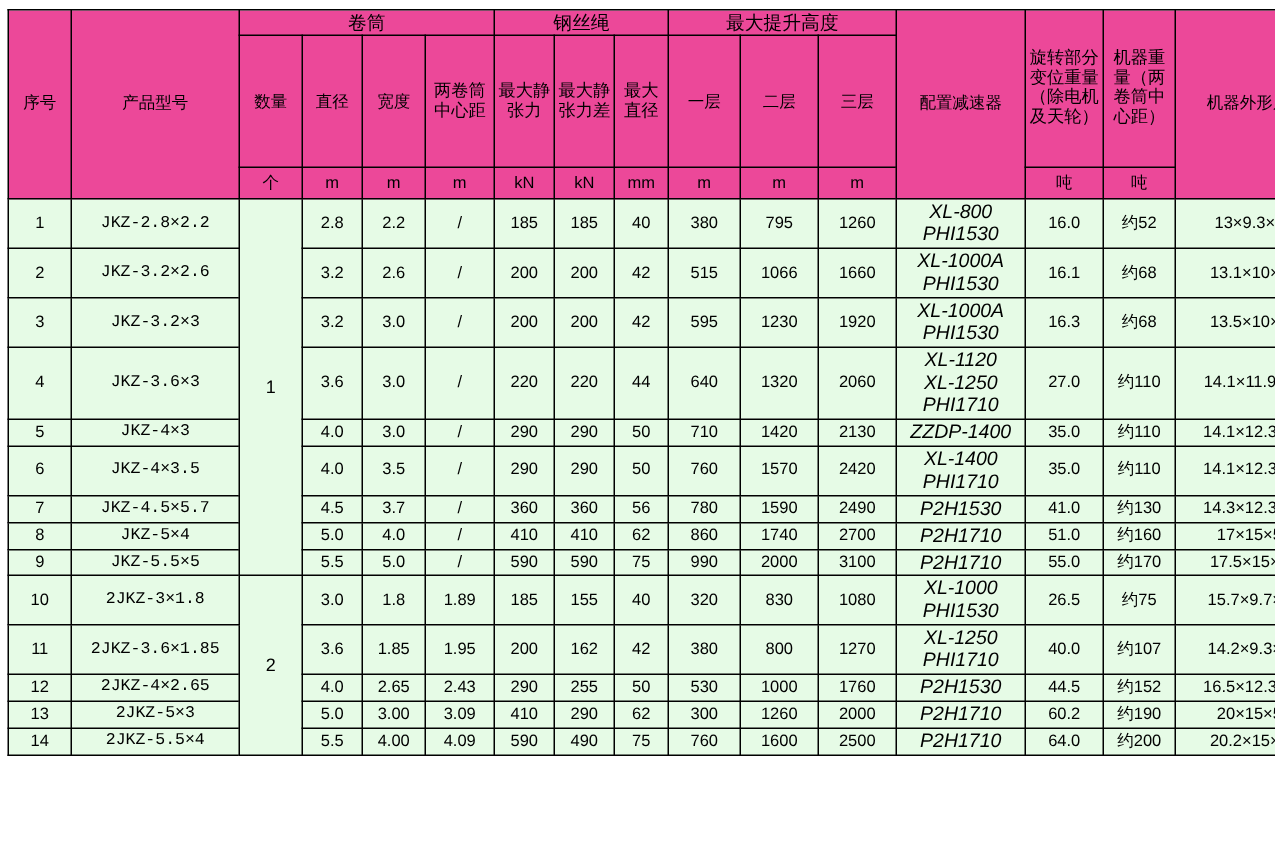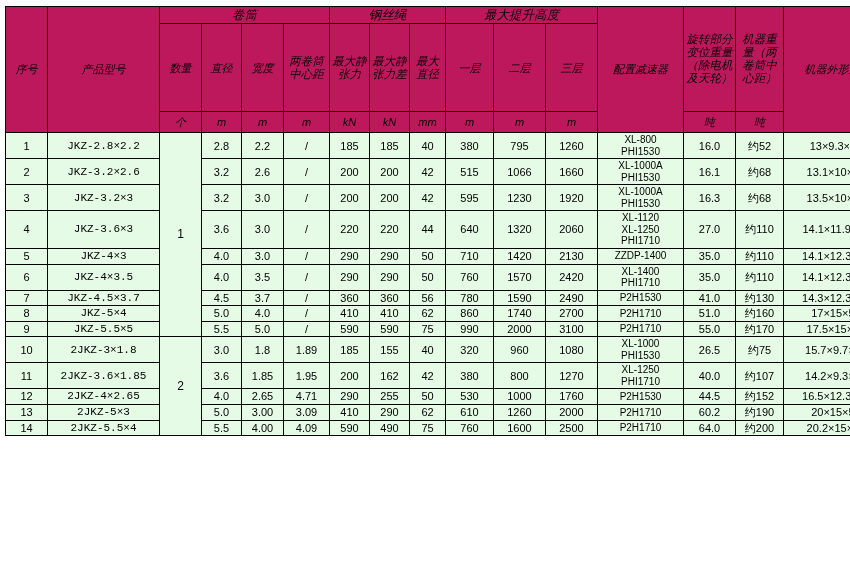--- a/index.html
+++ b/index.html
@@ -35,9 +35,8 @@
     font-weight: normal;
   }
   thead td {
-    background: #be185d;
-    font-weight: bold;
-    font-style: italic;
+    background: #ec4899;
+    font-weight: bold;
   }
   tbody td {
     background: #e6fbe6;

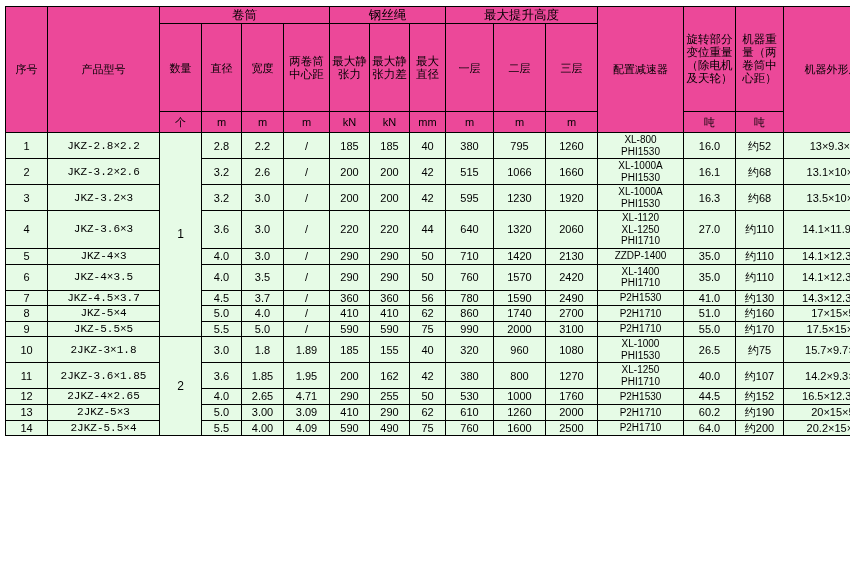--- a/index.html
+++ b/index.html
@@ -74,9 +74,10 @@
     height: 18px;
   }
   .gearbox {
-    font-size: 10px;
+    font-size: 13px;
     line-height: 1.12;
     font-weight: bold;
+    font-style: italic;
   }
   .dims {
     font-size: 11px;

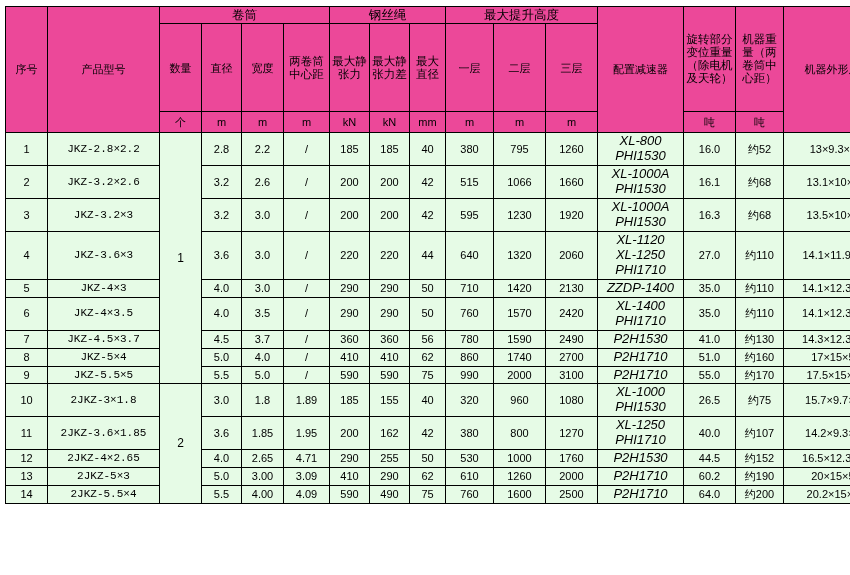--- a/index.html
+++ b/index.html
@@ -253,7 +253,7 @@
         </tr>
         <tr>
           <td class="idx">7</td>
-          <td class="model">JKZ-4.5×3.7</td>
+          <td class="model">JKZ-4.5×5.7</td>
           <td>4.5</td>
           <td>3.7</td>
           <td>/</td>

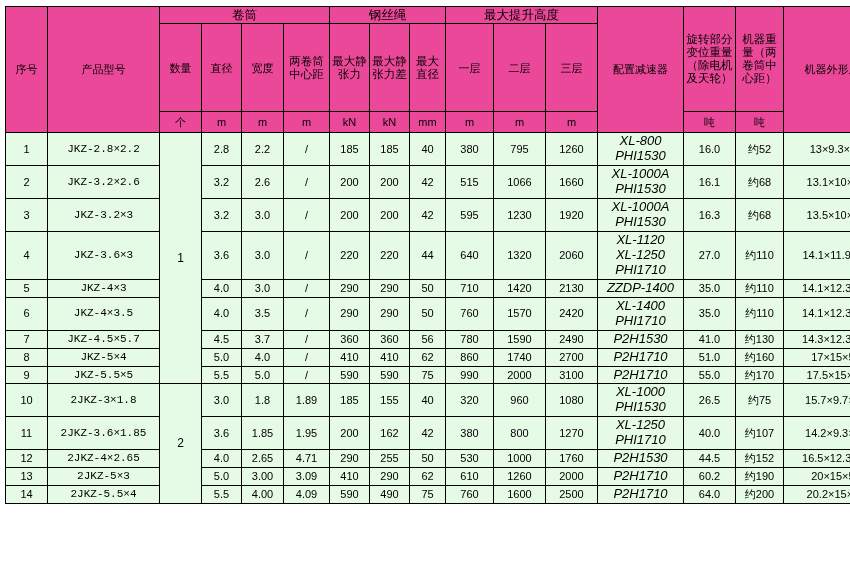--- a/index.html
+++ b/index.html
@@ -313,7 +313,7 @@
           <td>155</td>
           <td>40</td>
           <td>320</td>
-          <td>960</td>
+          <td>830</td>
           <td>1080</td>
           <td class="gearbox">XL-1000<br>PHI1530</td>
           <td>26.5</td>

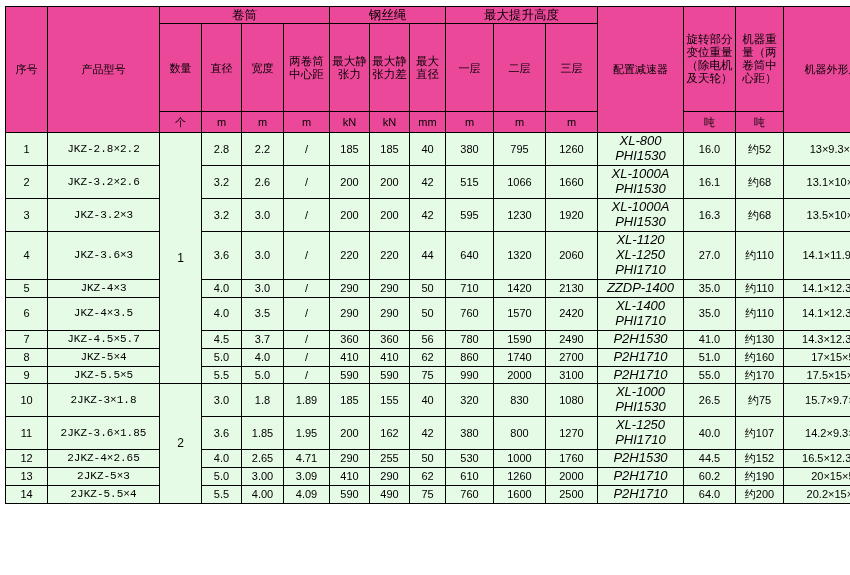--- a/index.html
+++ b/index.html
@@ -342,7 +342,7 @@
           <td class="model">2JKZ-4×2.65</td>
           <td>4.0</td>
           <td>2.65</td>
-          <td>4.71</td>
+          <td>2.43</td>
           <td>290</td>
           <td>255</td>
           <td>50</td>

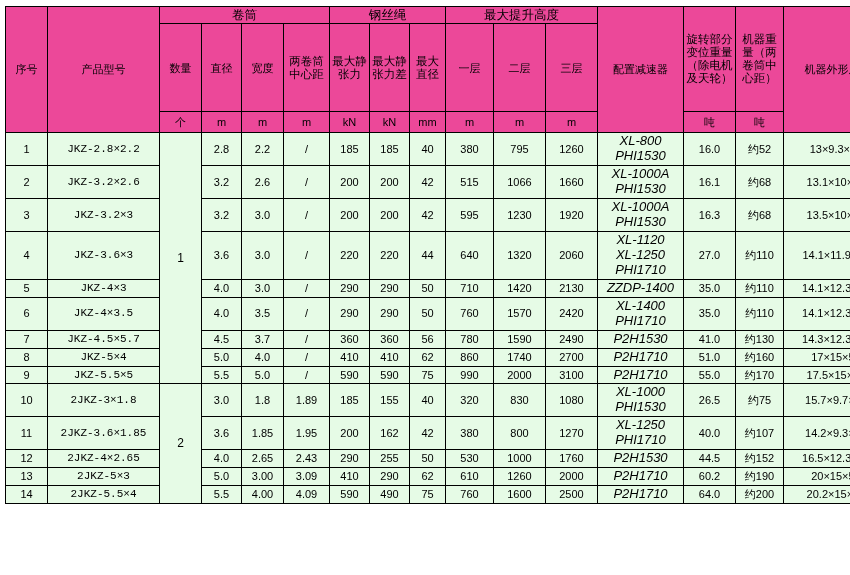--- a/index.html
+++ b/index.html
@@ -363,7 +363,7 @@
           <td>410</td>
           <td>290</td>
           <td>62</td>
-          <td>610</td>
+          <td>300</td>
           <td>1260</td>
           <td>2000</td>
           <td class="gearbox">P2H1710</td>

